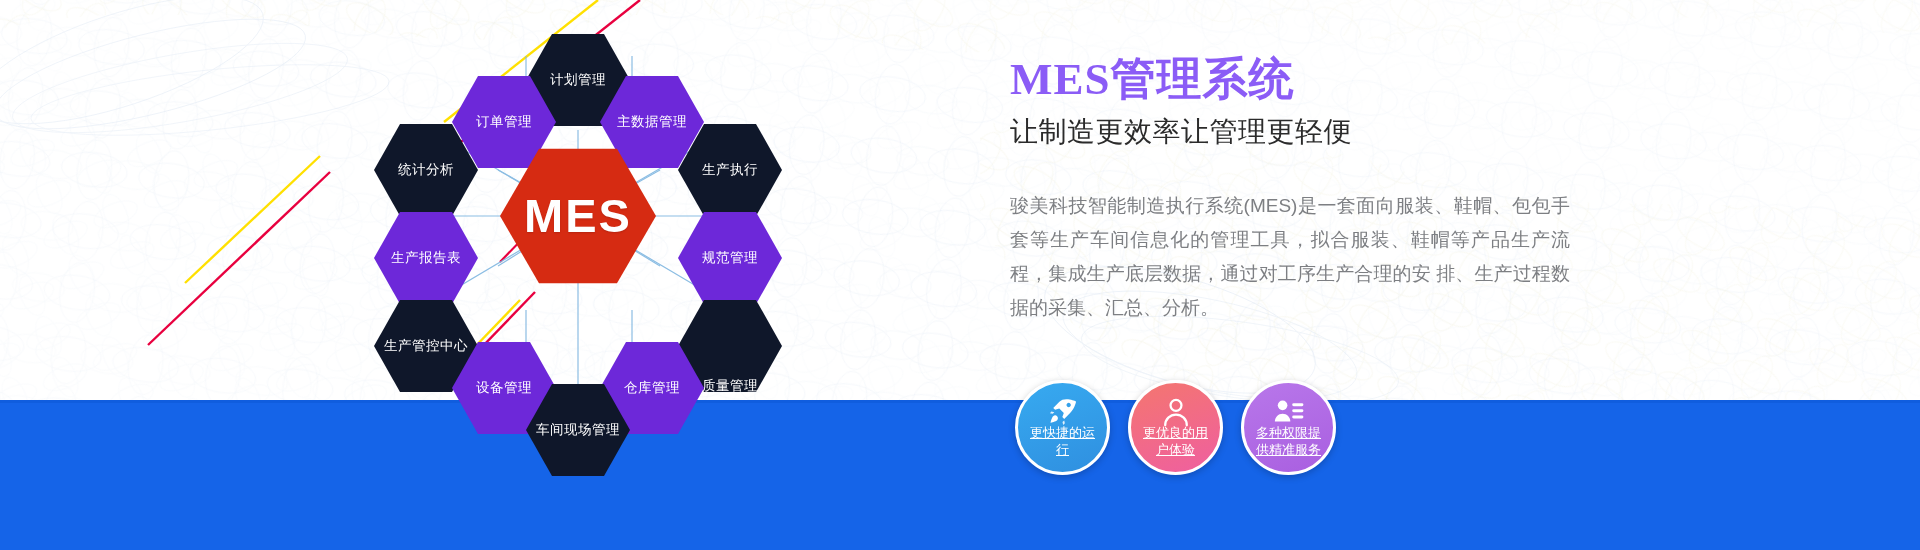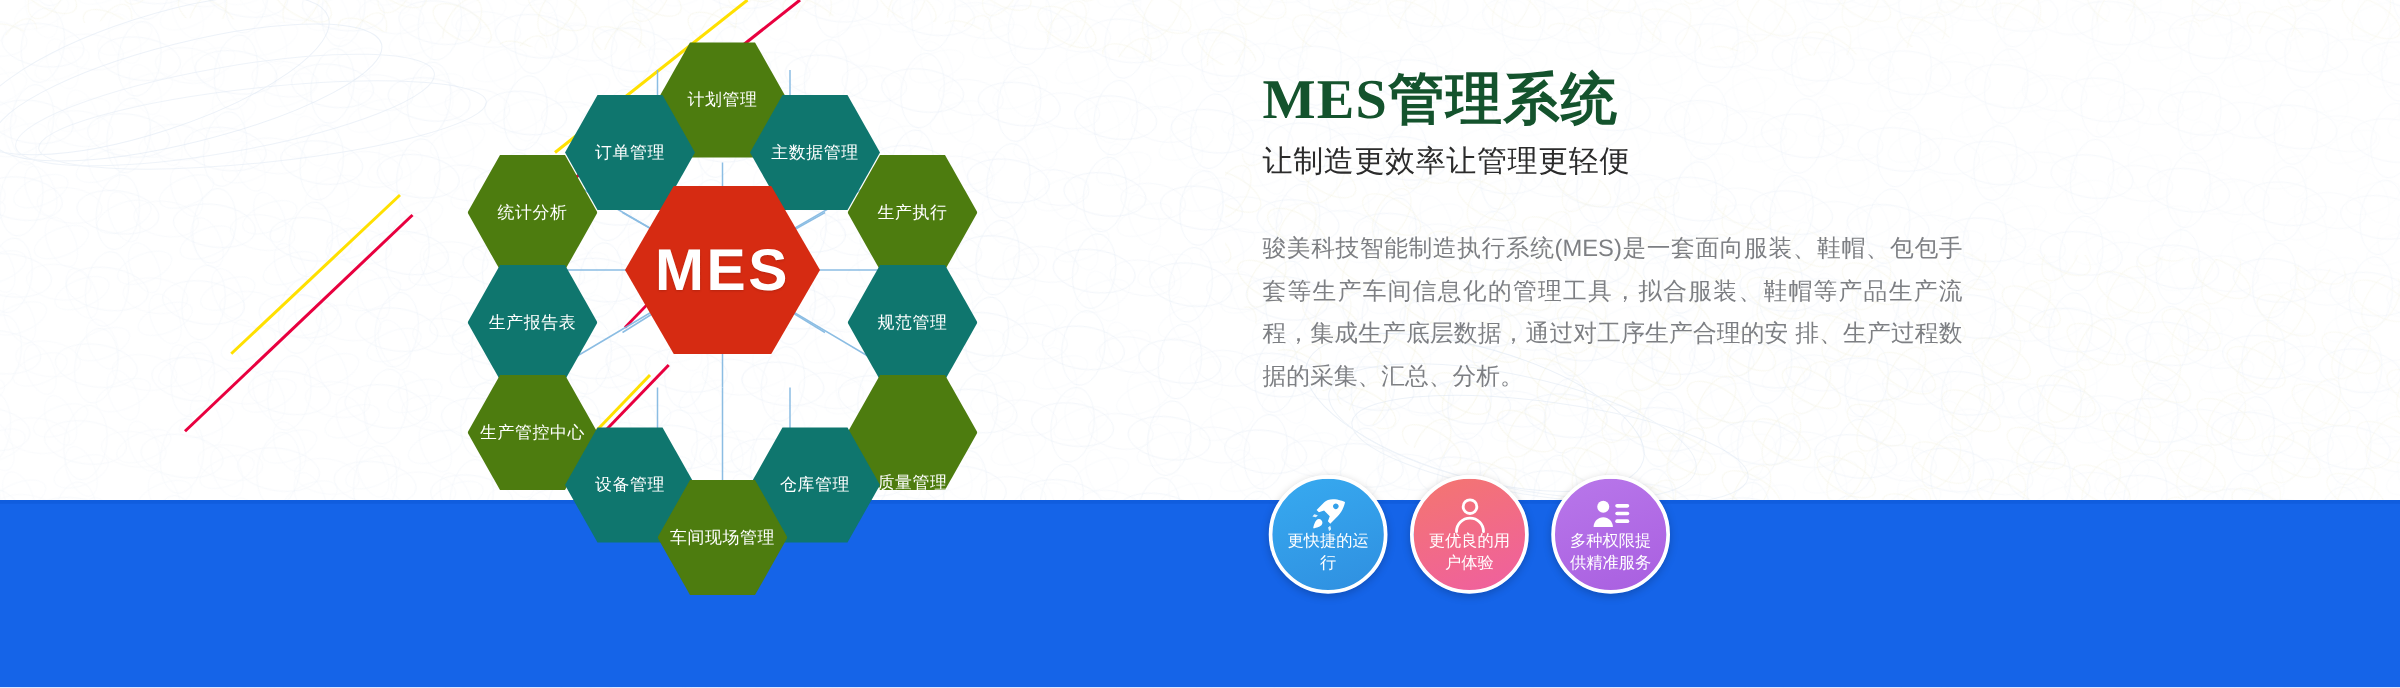--- a/index.html
+++ b/index.html
@@ -67,7 +67,7 @@
     font-size:13.5px;
   }
   .hex.blue  { background:#0f766e; }
-  .hex.green { background:#4d7c0f; }
+  .hex.green { background:#0f172a; }
   .hex.core {
     width:156px; height:140px;
     background:#d62b12;

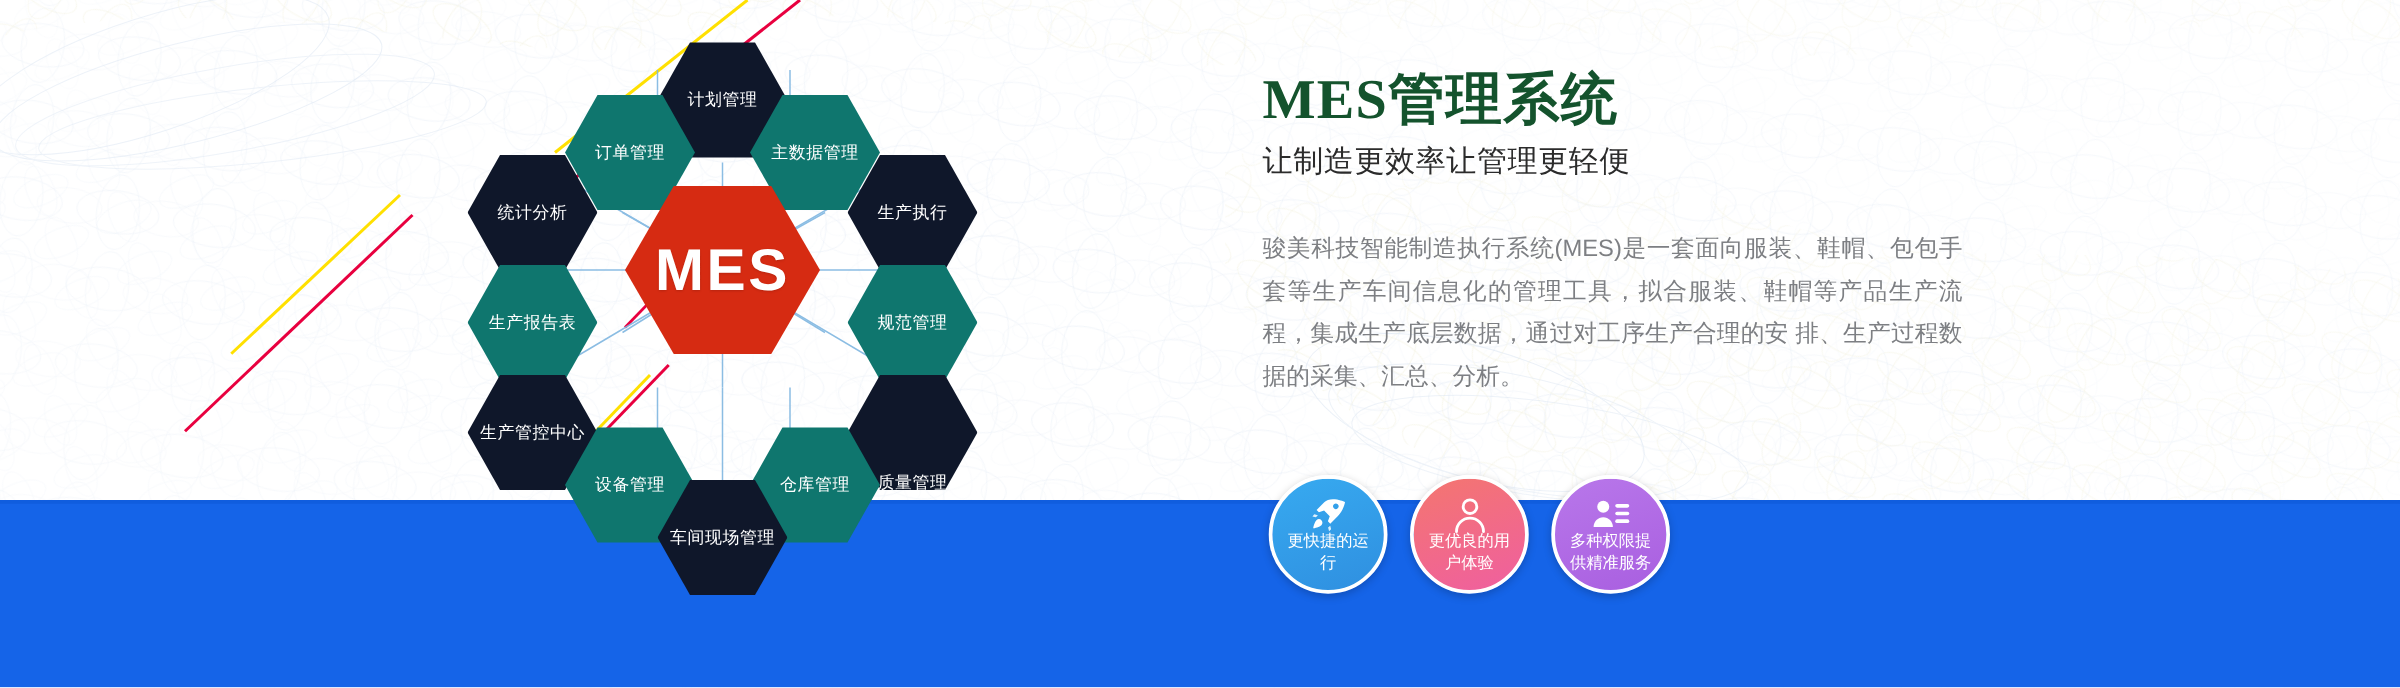--- a/index.html
+++ b/index.html
@@ -89,7 +89,7 @@
     font-family:"Liberation Serif","DejaVu Serif",serif;
     font-weight:bold;
     font-size:45px;
-    color:#14532d;
+    color:#8b5cf6;
     letter-spacing:1px;
     line-height:1.1;
     white-space:nowrap;

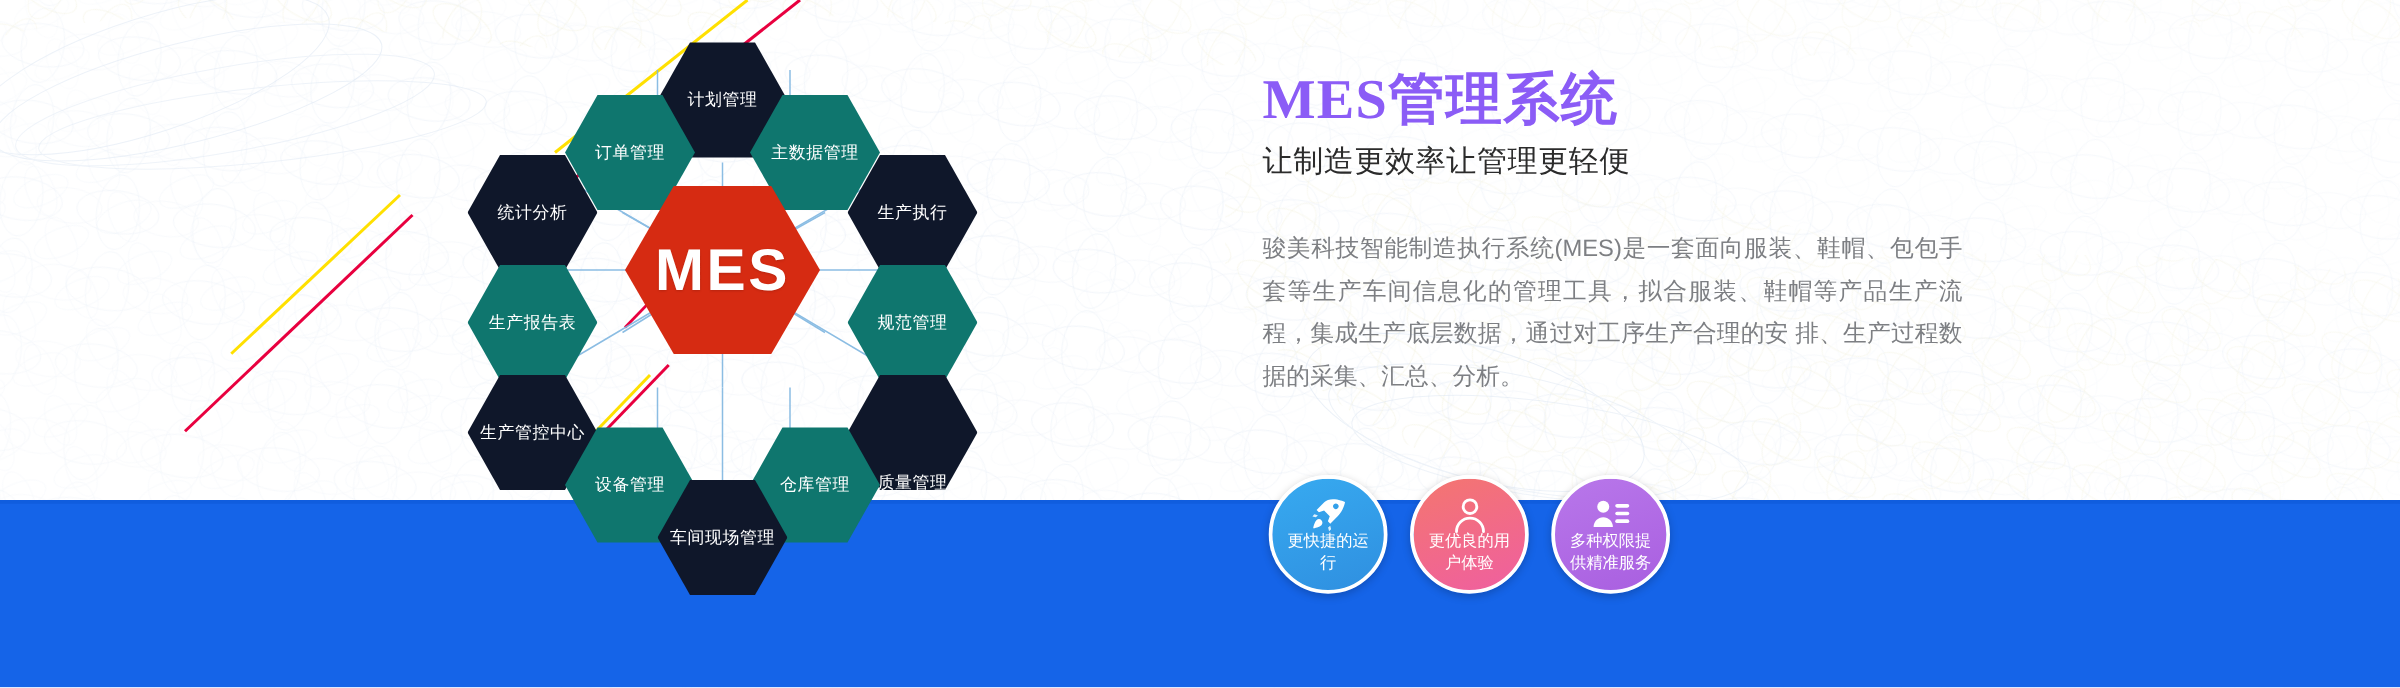--- a/index.html
+++ b/index.html
@@ -66,7 +66,7 @@
     width:104px; height:96px;
     font-size:13.5px;
   }
-  .hex.blue  { background:#0f766e; }
+  .hex.blue  { background:#6d28d9; }
   .hex.green { background:#0f172a; }
   .hex.core {
     width:156px; height:140px;

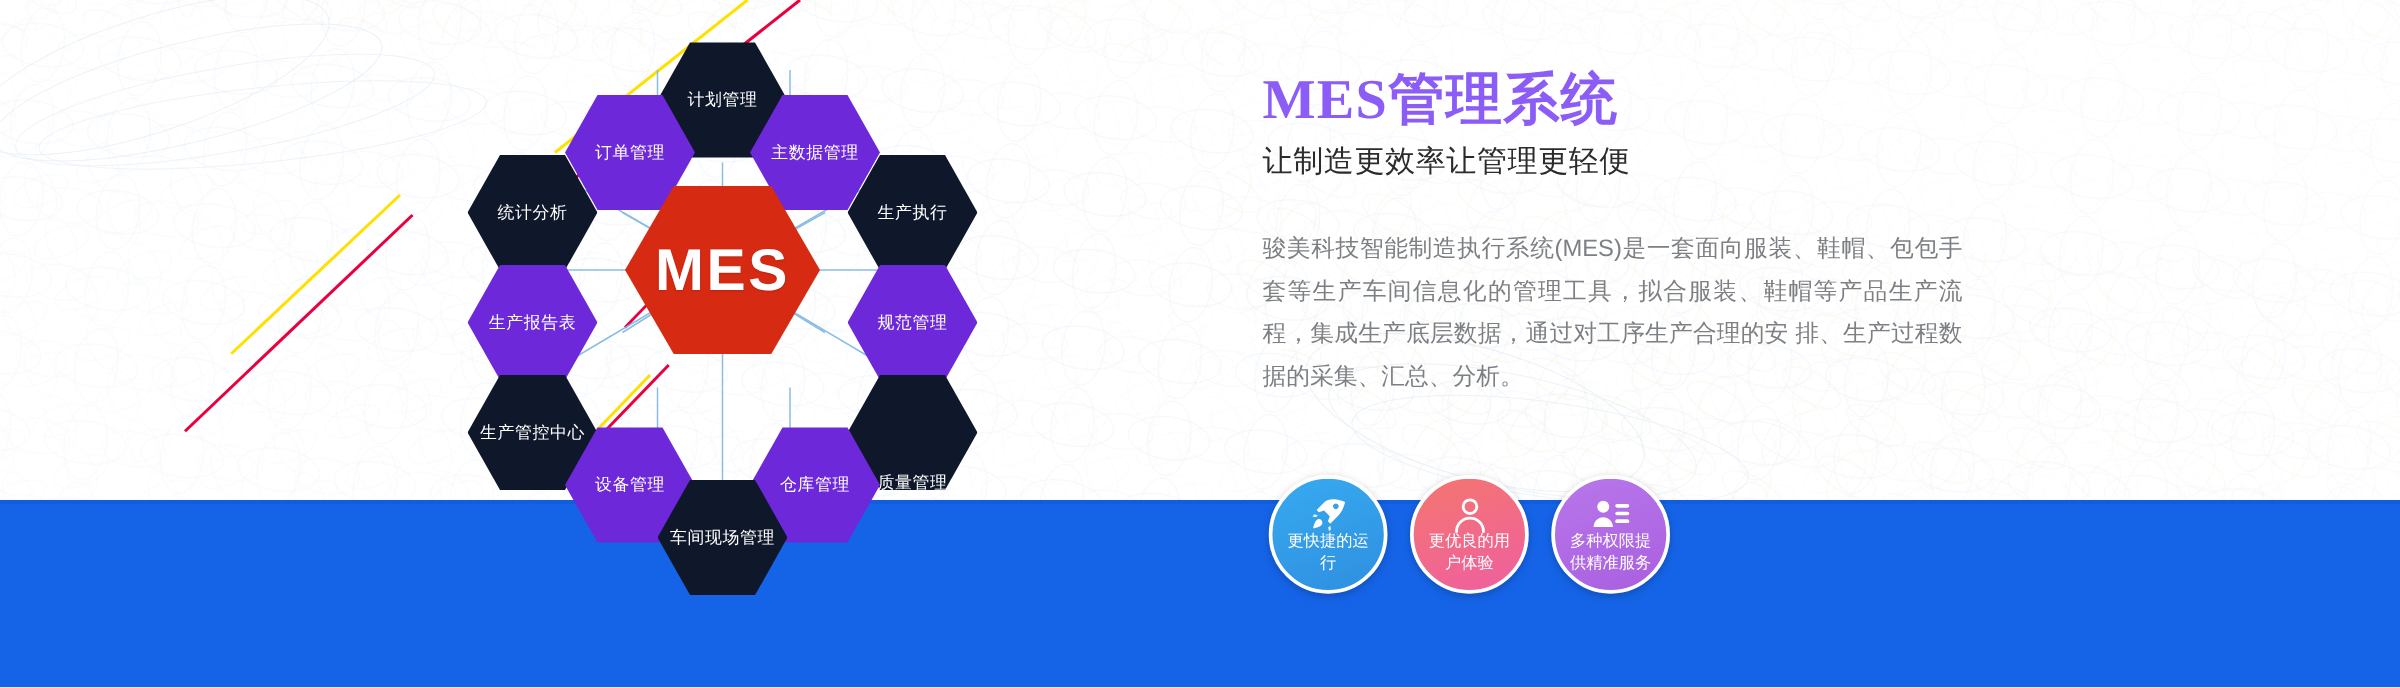--- a/index.html
+++ b/index.html
@@ -96,7 +96,7 @@
   }
   .subhead {
     margin-top:8px;
-    font-size:24px;
+    font-size:28px;
     color:#2b2b2b;
     letter-spacing:.5px;
     font-weight:400;

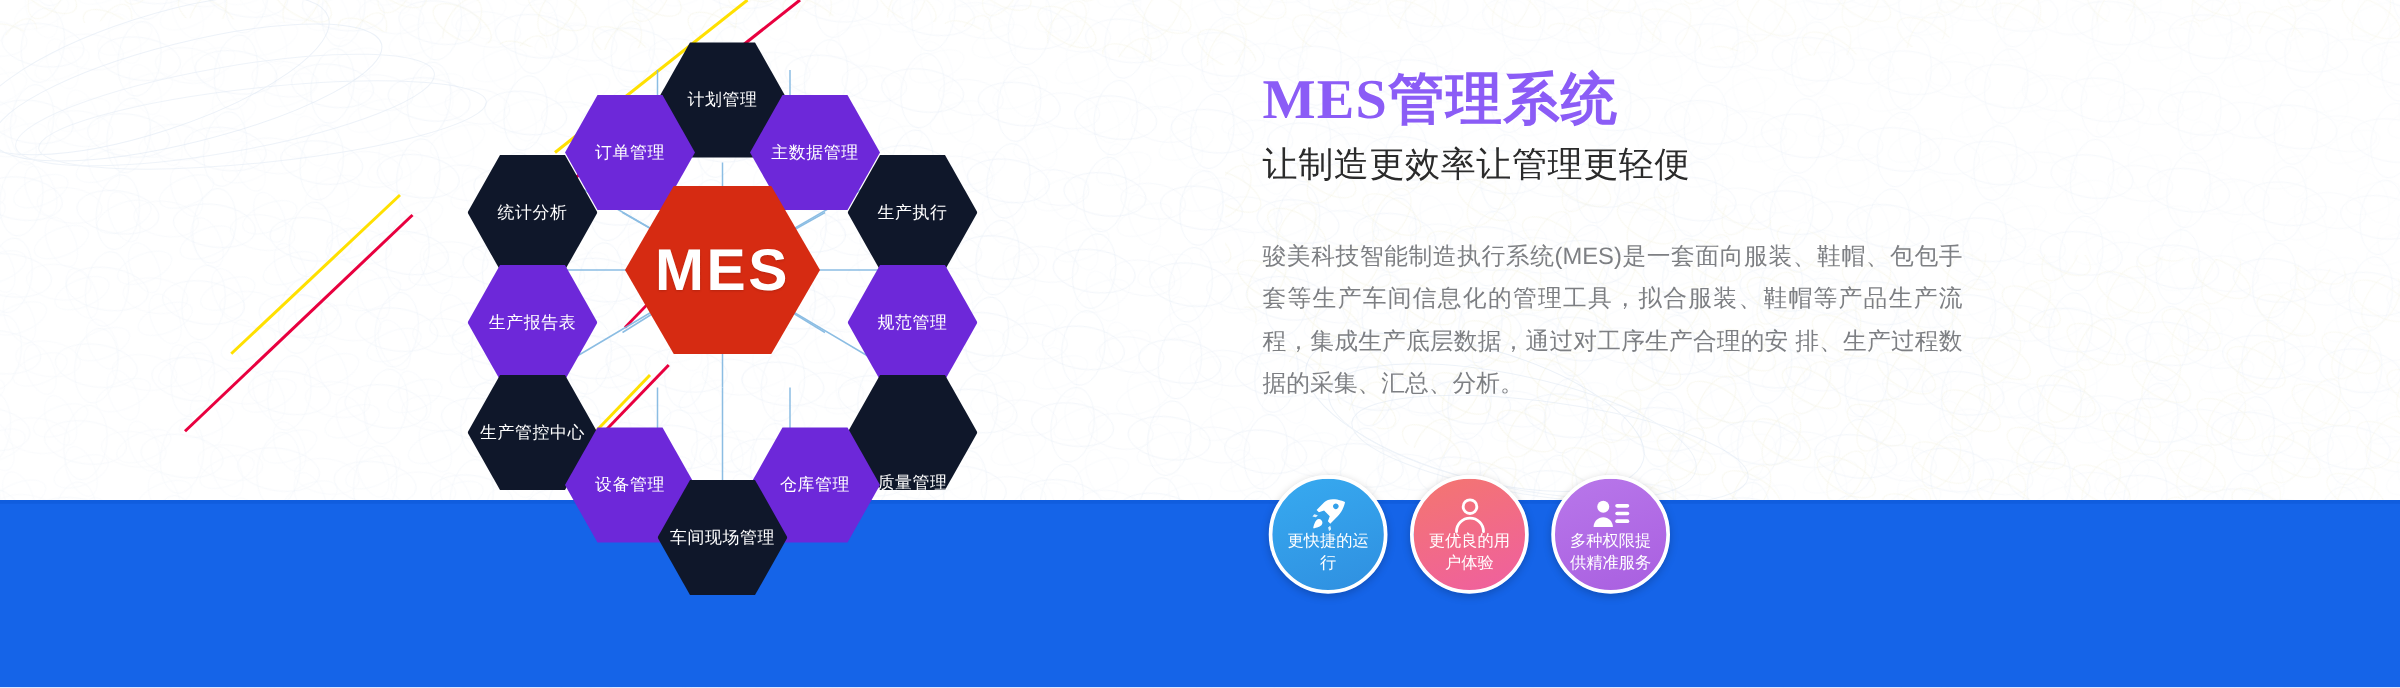--- a/index.html
+++ b/index.html
@@ -131,6 +131,7 @@
     text-align:center;
     border:3px solid #ffffff;
     box-shadow:0 2px 7px rgba(0,0,0,.22);
+    text-decoration:underline;
   }
   .badge .badge-icon {
     position:absolute;

